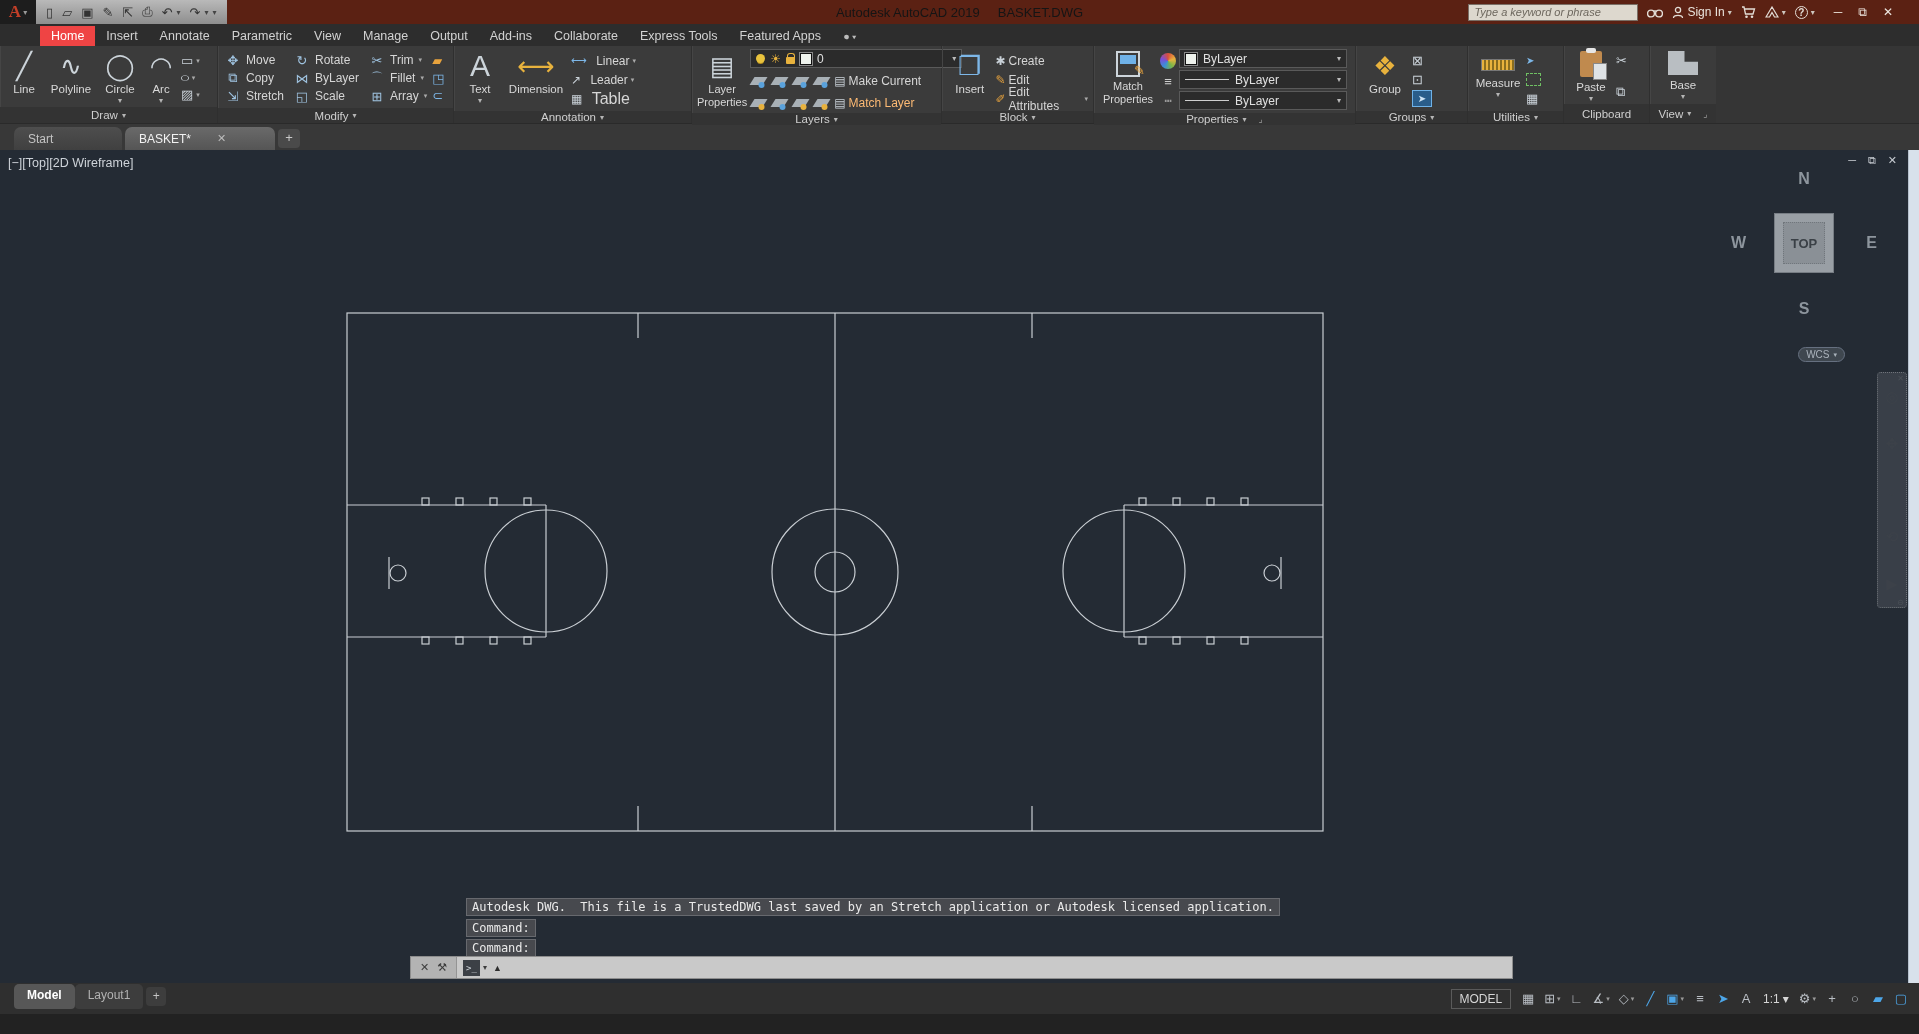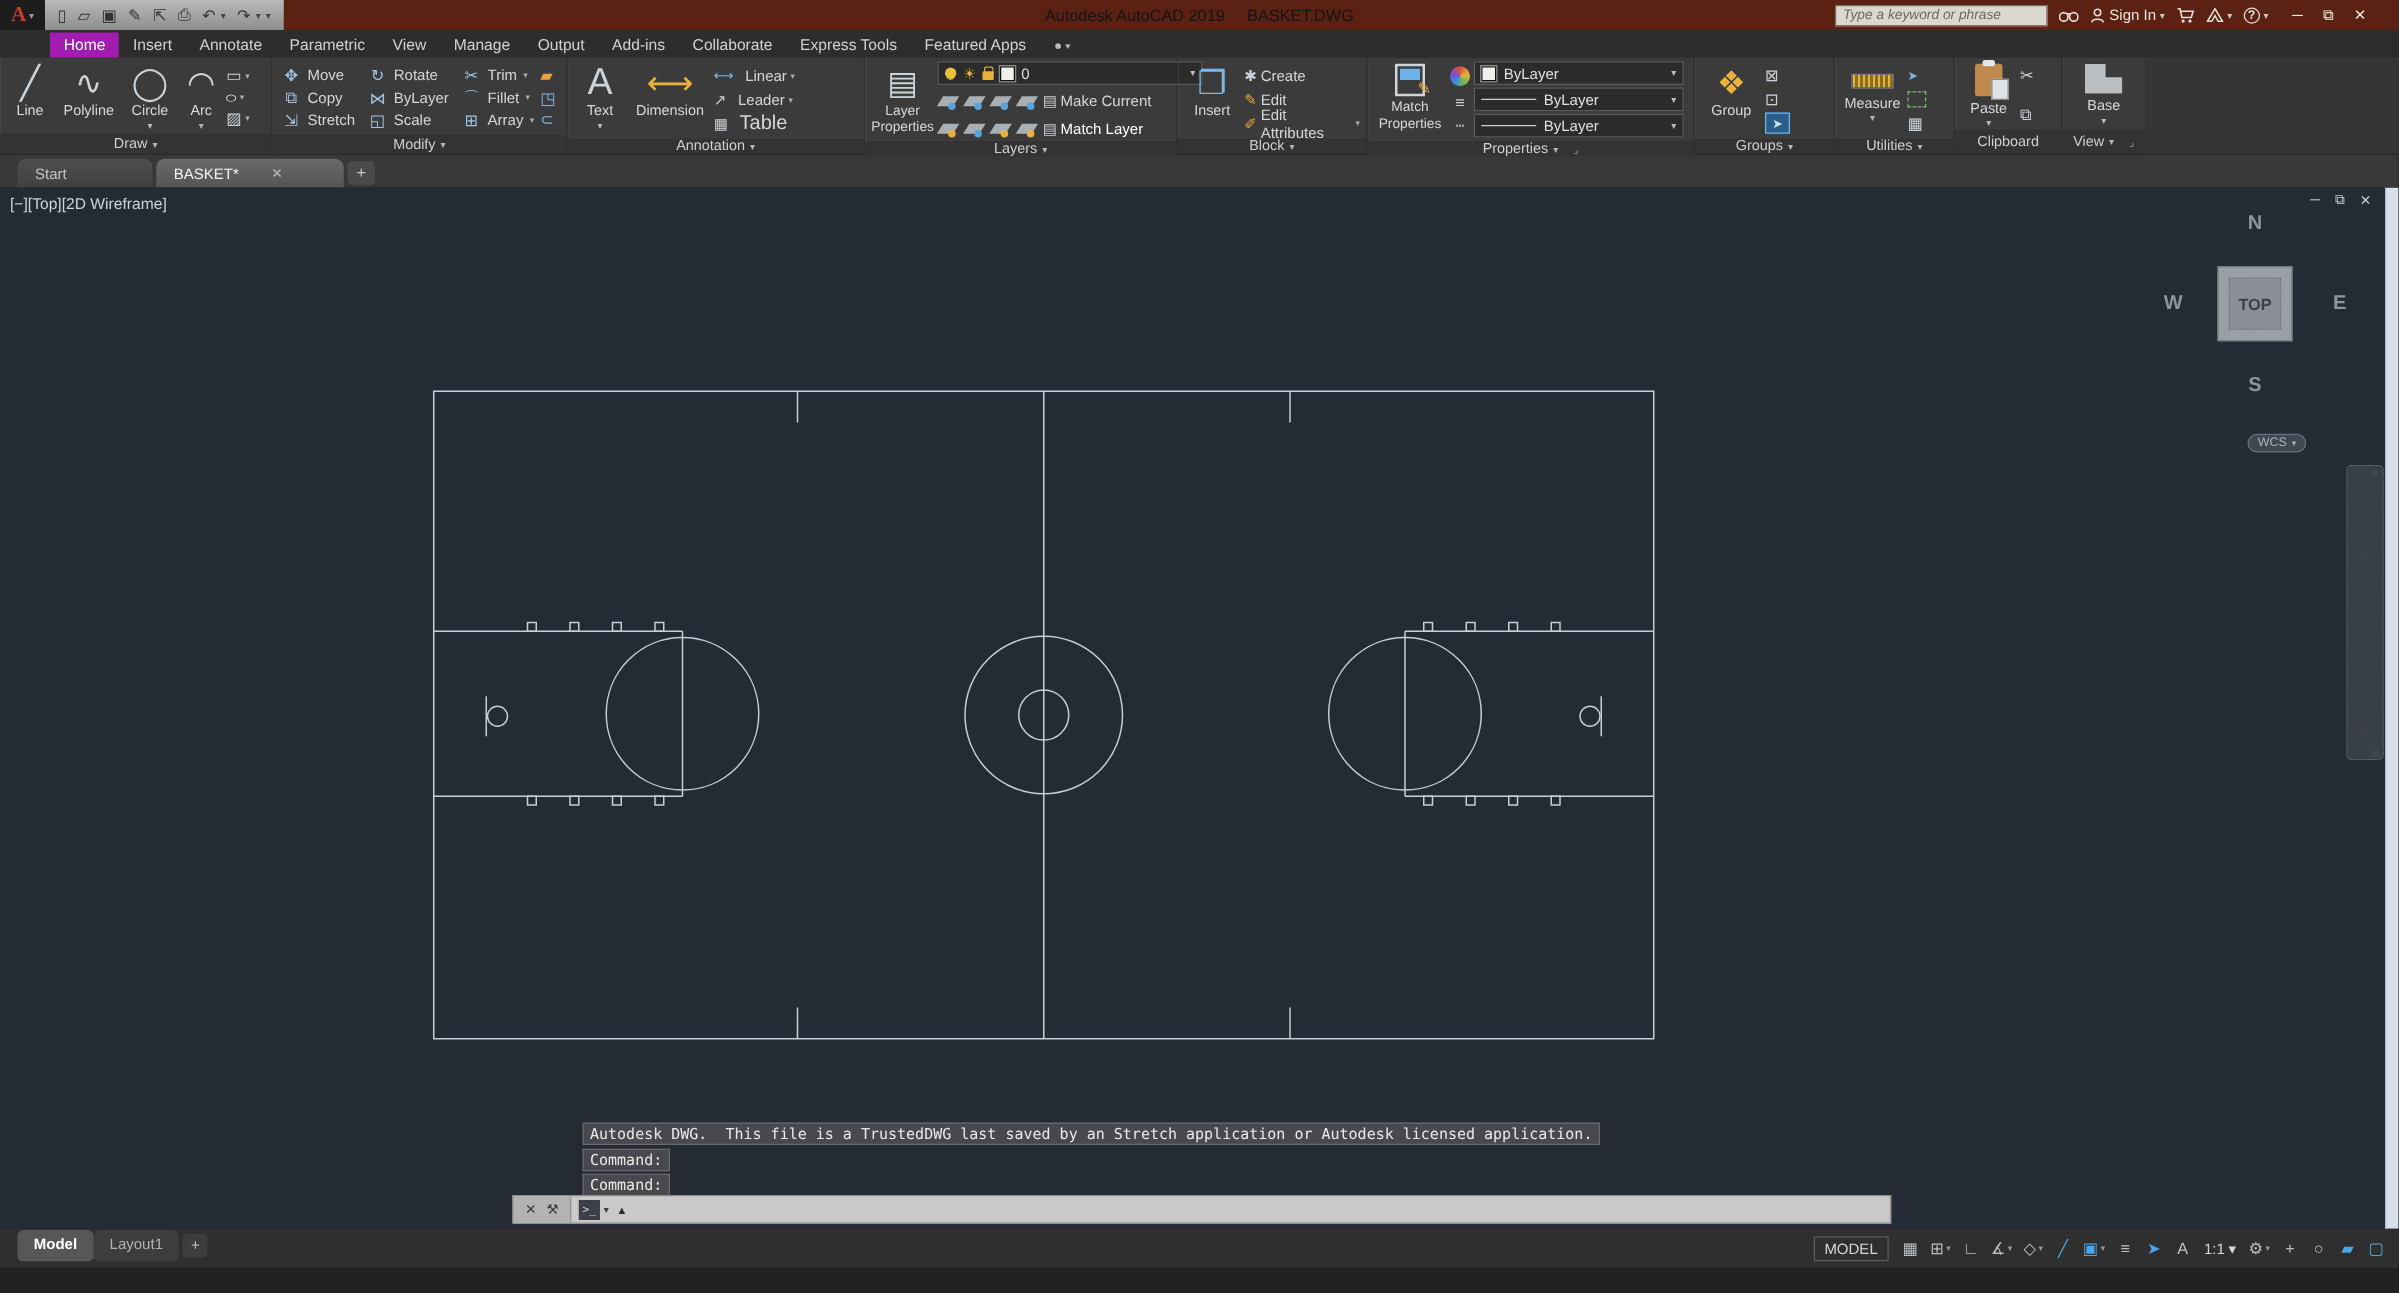--- a/index.html
+++ b/index.html
@@ -29,7 +29,7 @@
   
   .ribbontabs { height:22px; background:#2d2d2d; display:flex; align-items:flex-end; padding-left:40px; }
   .rtab { padding:3px 11px; color:#d2d2d2; font-size:12.5px; cursor:default; }
-  .rtab.active { background:#a21caf; color:#fff; }
+  .rtab.active { background:#ef4444; color:#fff; }
   .rtab-toggle { margin-left:6px; color:#bbb; font-size:10px; padding:3px 6px; }
 
   

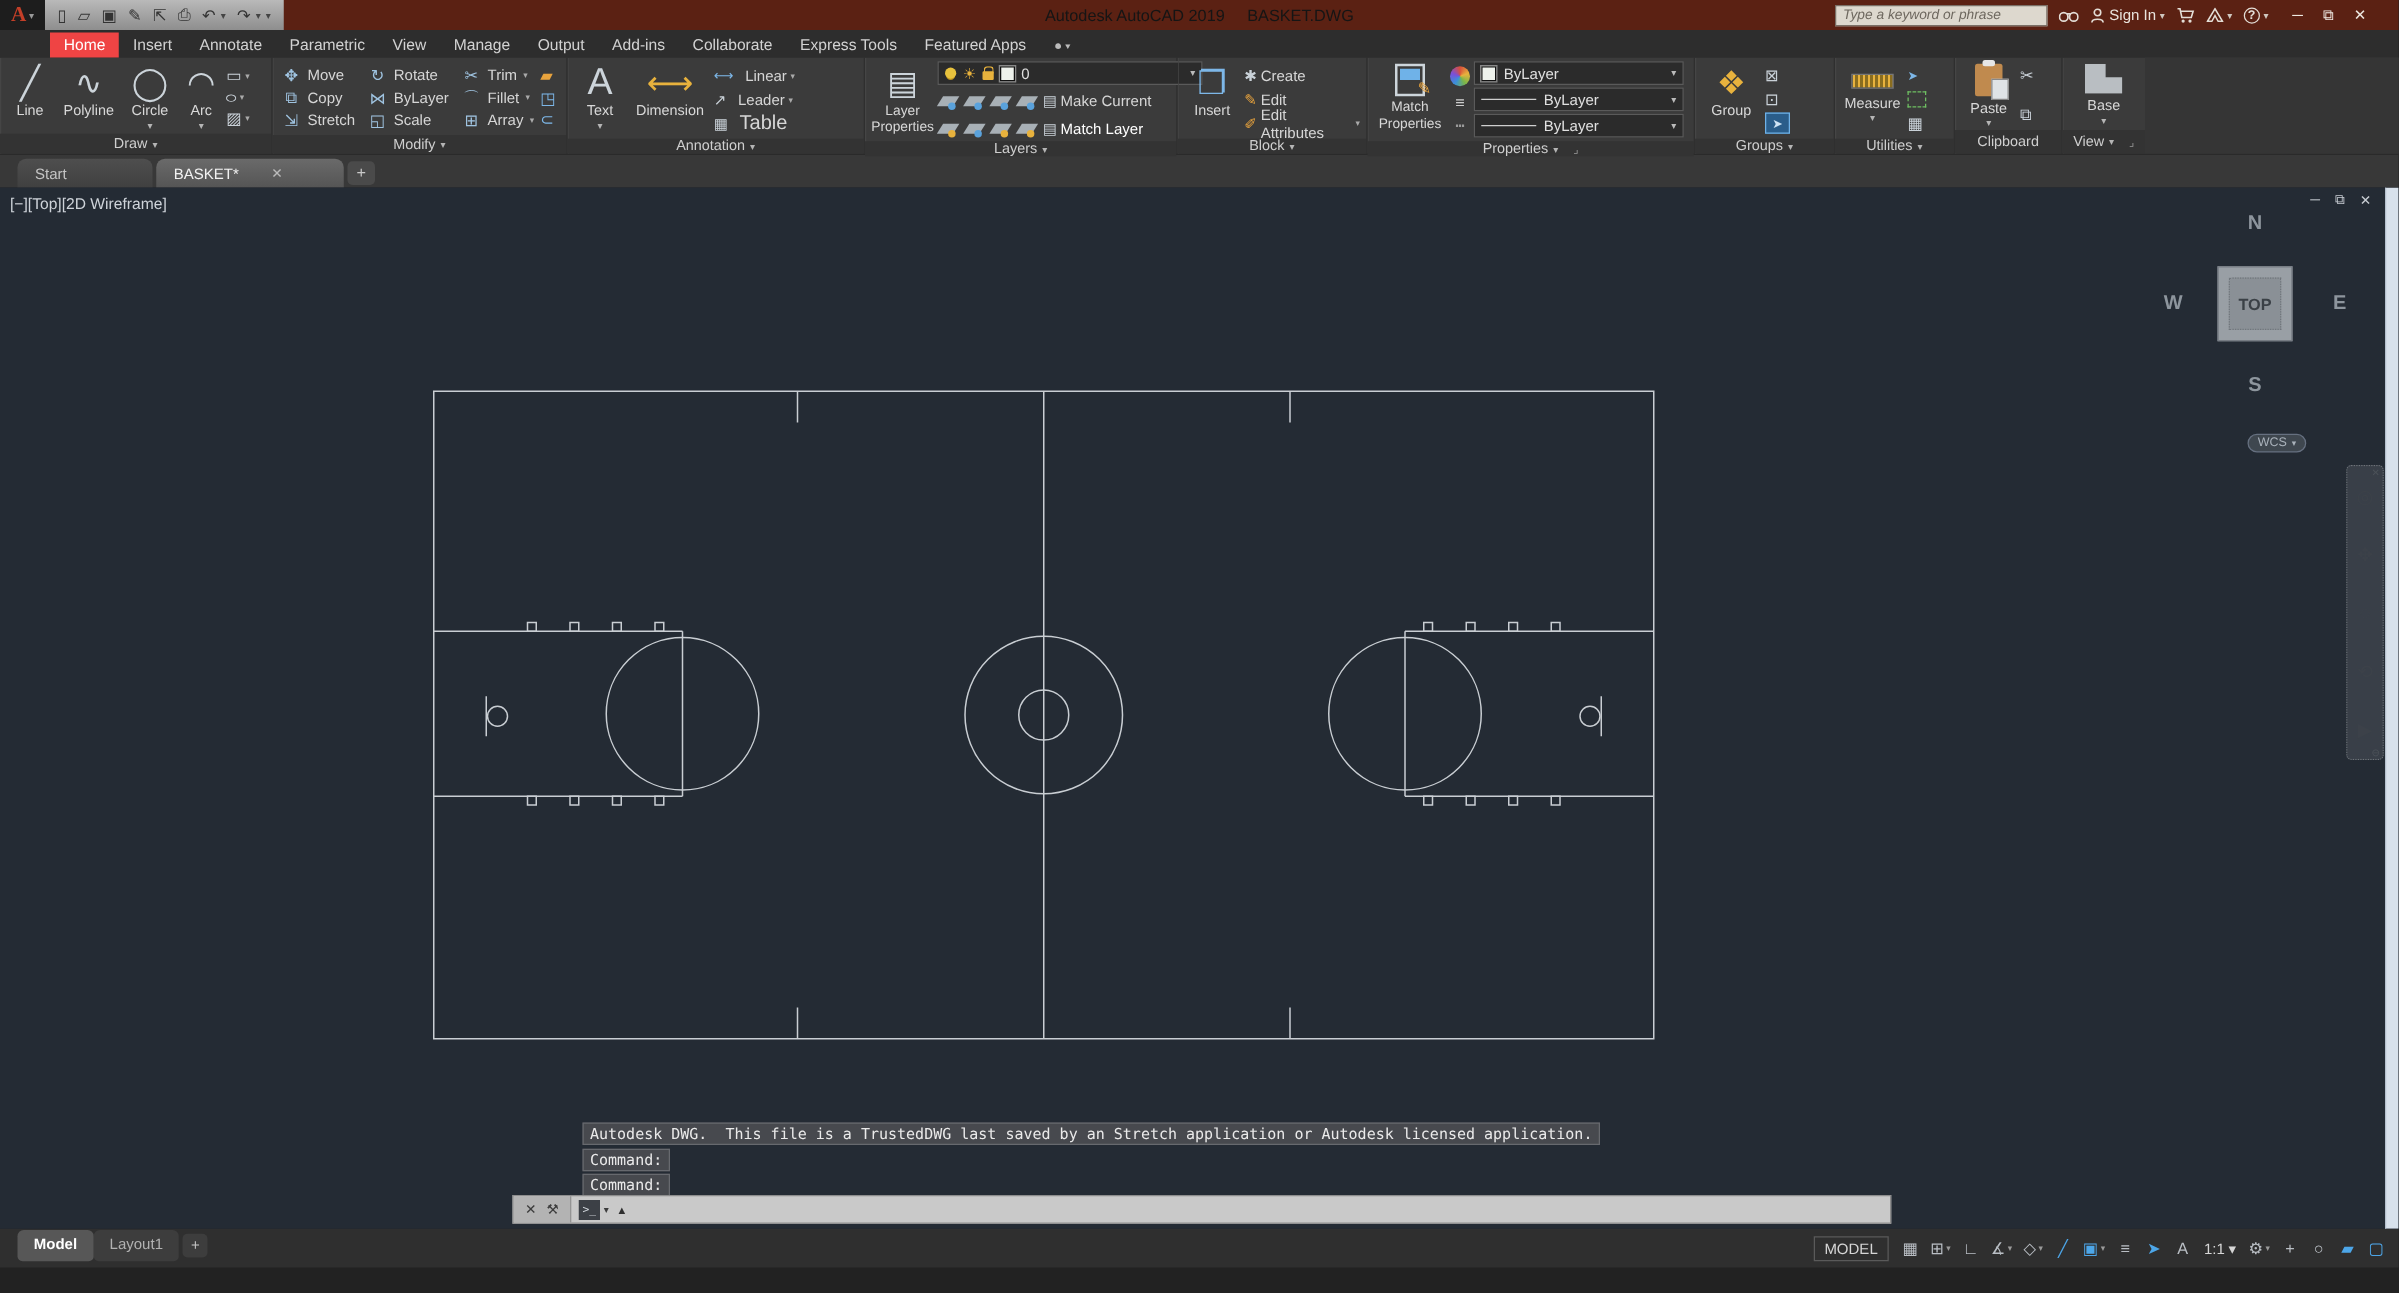--- a/index.html
+++ b/index.html
@@ -402,7 +402,7 @@
             </span>
           <span class="minibtn">
               <span style="font-size:12px">▤</span>
-              <span style="font-size:12px;color:#ffffff">Match Layer</span>
+              <span style="font-size:12px;color:#fdba74">Match Layer</span>
             </span>
         </div>
       </div>

